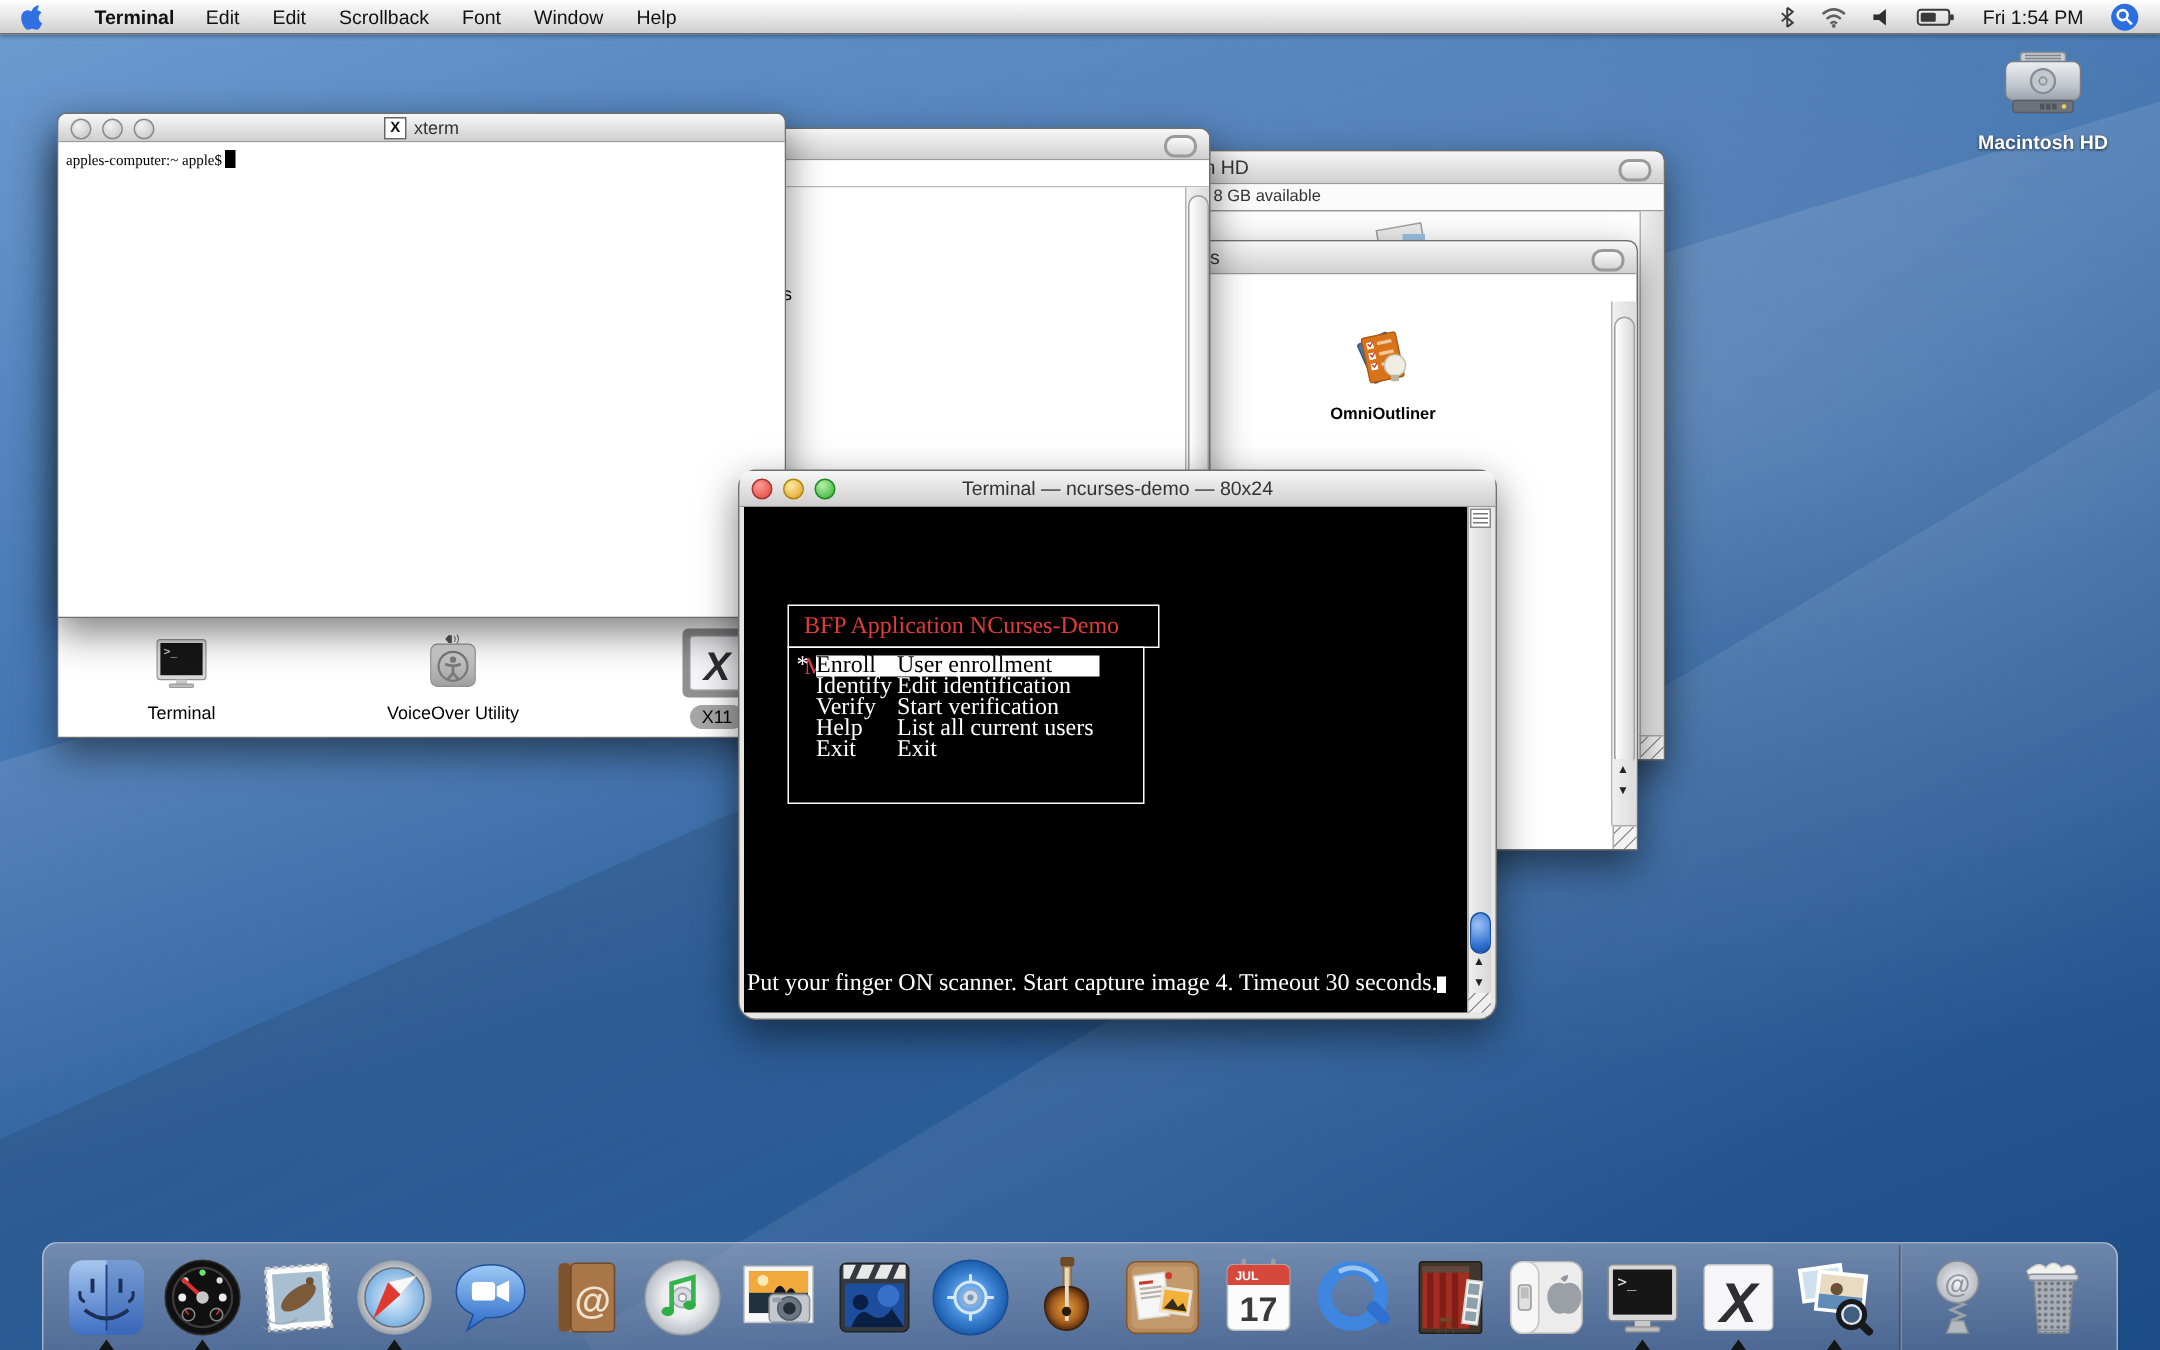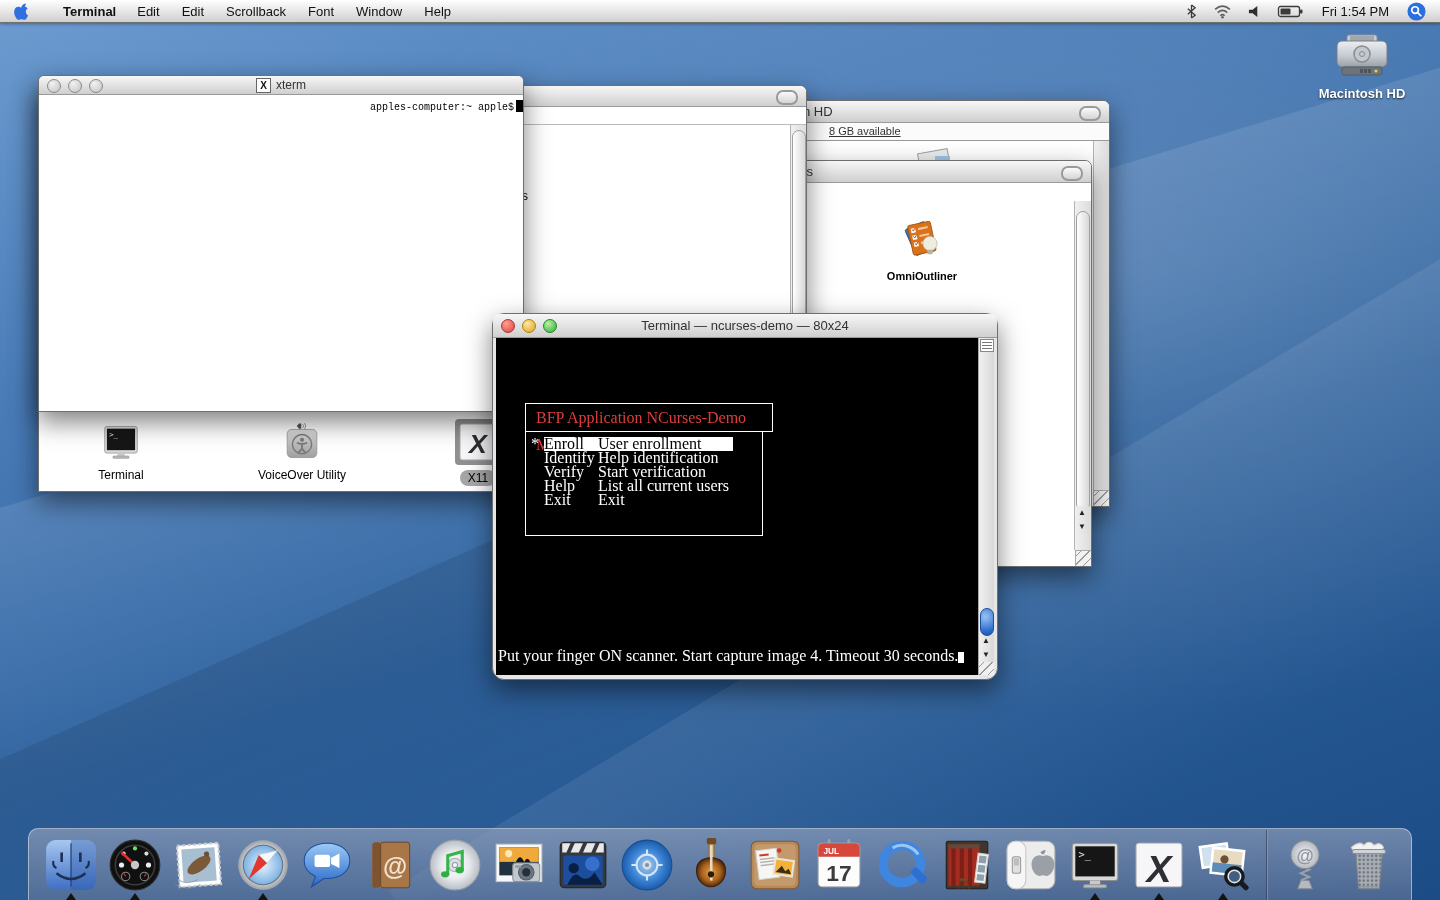--- a/index.html
+++ b/index.html
@@ -59,7 +59,7 @@
   #xterm .xicon{width:13px;height:13px;border:1px solid #666;background:#fff;font-size:10px;
         line-height:13px;text-align:center;color:#111;font-weight:bold;}
   #xterm .content{position:absolute;left:0;top:19px;right:0;bottom:0;background:#fff;
-        font-family:Liberation Mono, monospace;font-size:10px;color:#000;padding:5px 0 0 5px;text-align:right;}
+        font-family:Liberation Serif, serif;font-size:10px;color:#000;padding:5px 0 0 5px;}
   .blockcur{display:inline-block;width:7px;height:12px;background:#000;vertical-align:-2px;margin-left:2px;}
 
   

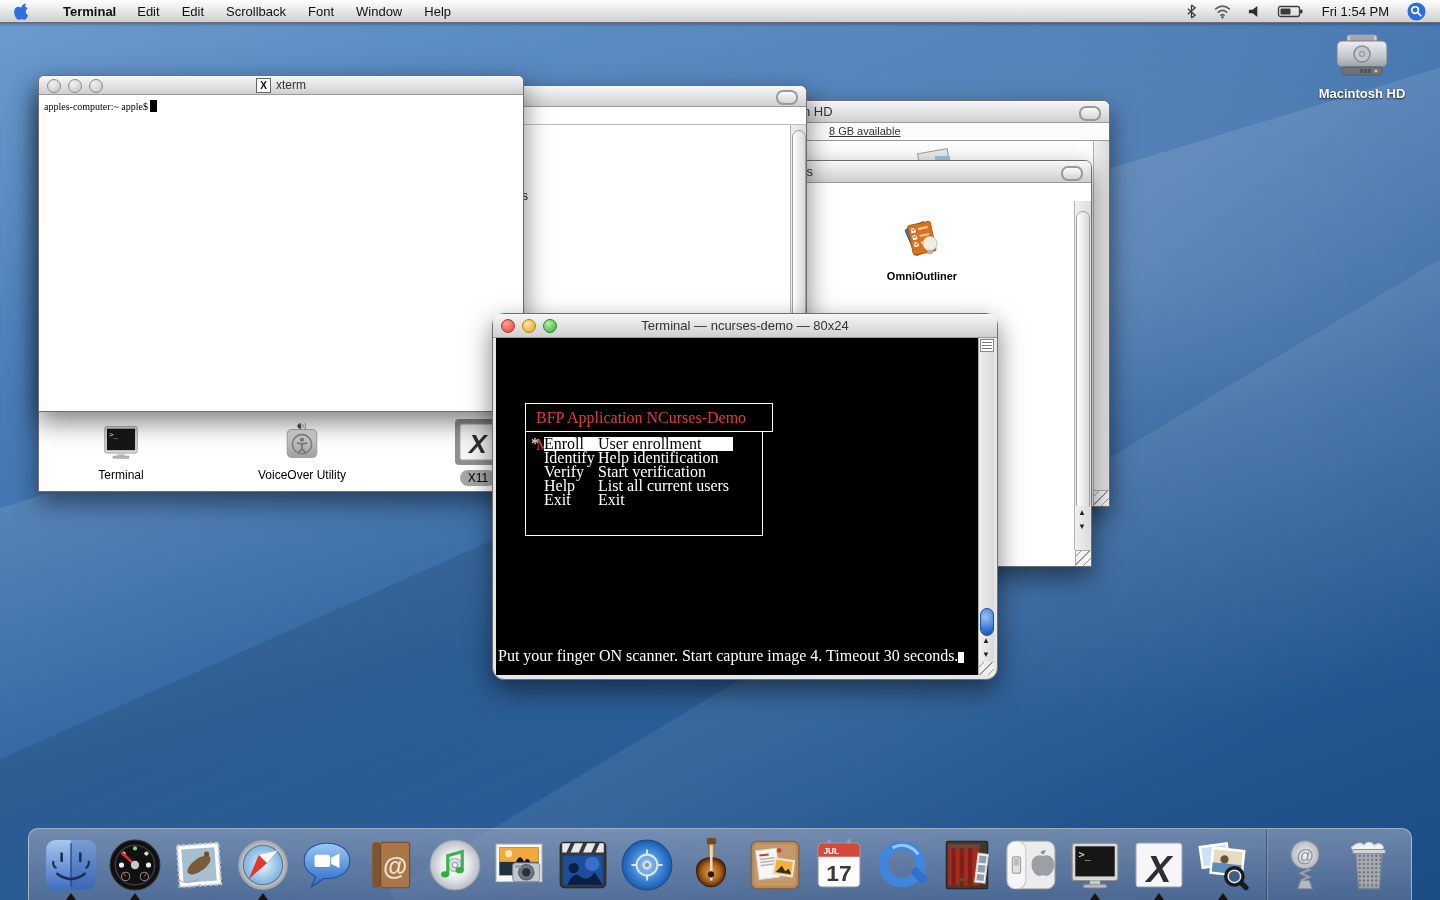--- a/index.html
+++ b/index.html
@@ -80,7 +80,7 @@
   #winhd .tbar{height:21px;justify-content:flex-start;}
   #winhd .ttext{margin-left:50px;}
   #winhd .statusbar{top:22px;}
-  #winhd .stext{position:absolute;left:128px;top:2px;text-decoration:underline;}
+  #winhd .stext{position:absolute;left:108px;top:2px;}
   #winapp{left:700px;top:160px;width:390px;height:405px;z-index:11;}
   #winapp .tbar{height:21px;justify-content:flex-start;}
   #winapp .ttext{margin-left:42px;}

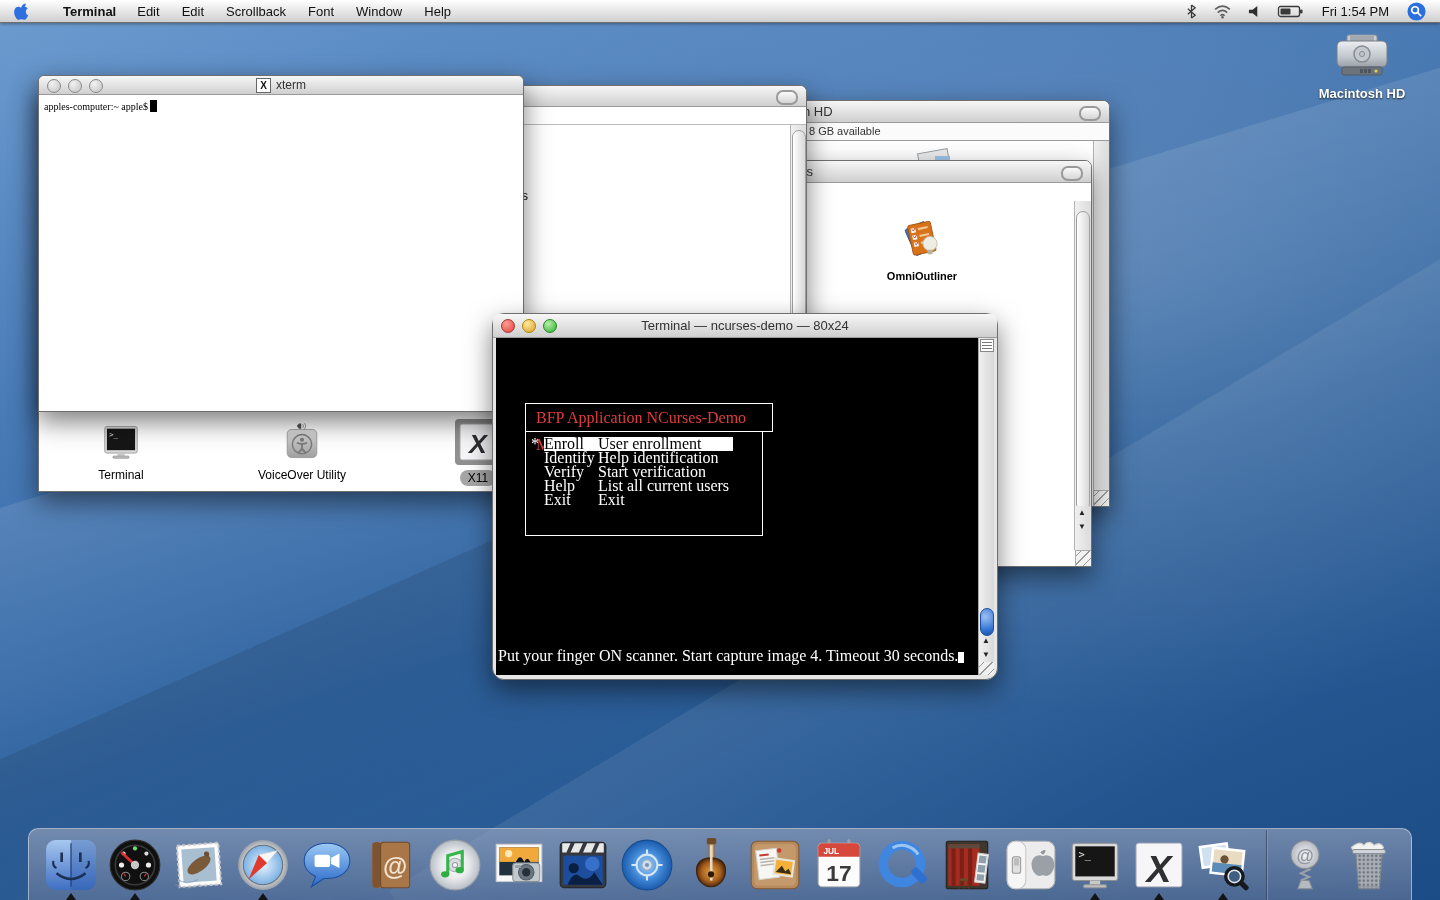--- a/index.html
+++ b/index.html
@@ -363,7 +363,7 @@
       </div>
       <div class="ncbox" id="nc-items">
         <div class="trow sel"><span class="mk">*</span><span class="hlwrap"><span class="nm">Enroll</span><span class="ds">User enrollment</span></span></div>
-        <div class="trow"><span class="mk"> </span><span class="hlwrap"><span class="nm">Identify</span><span class="ds">Help identification</span></span></div>
+        <div class="trow"><span class="mk"> </span><span class="hlwrap"><span class="nm">Identify</span><span class="ds">Edit identification</span></span></div>
         <div class="trow"><span class="mk"> </span><span class="hlwrap"><span class="nm">Verify</span><span class="ds">Start verification</span></span></div>
         <div class="trow"><span class="mk"> </span><span class="hlwrap"><span class="nm">Help</span><span class="ds">List all current users</span></span></div>
         <div class="trow"><span class="mk"> </span><span class="hlwrap"><span class="nm">Exit</span><span class="ds">Exit</span></span></div>

